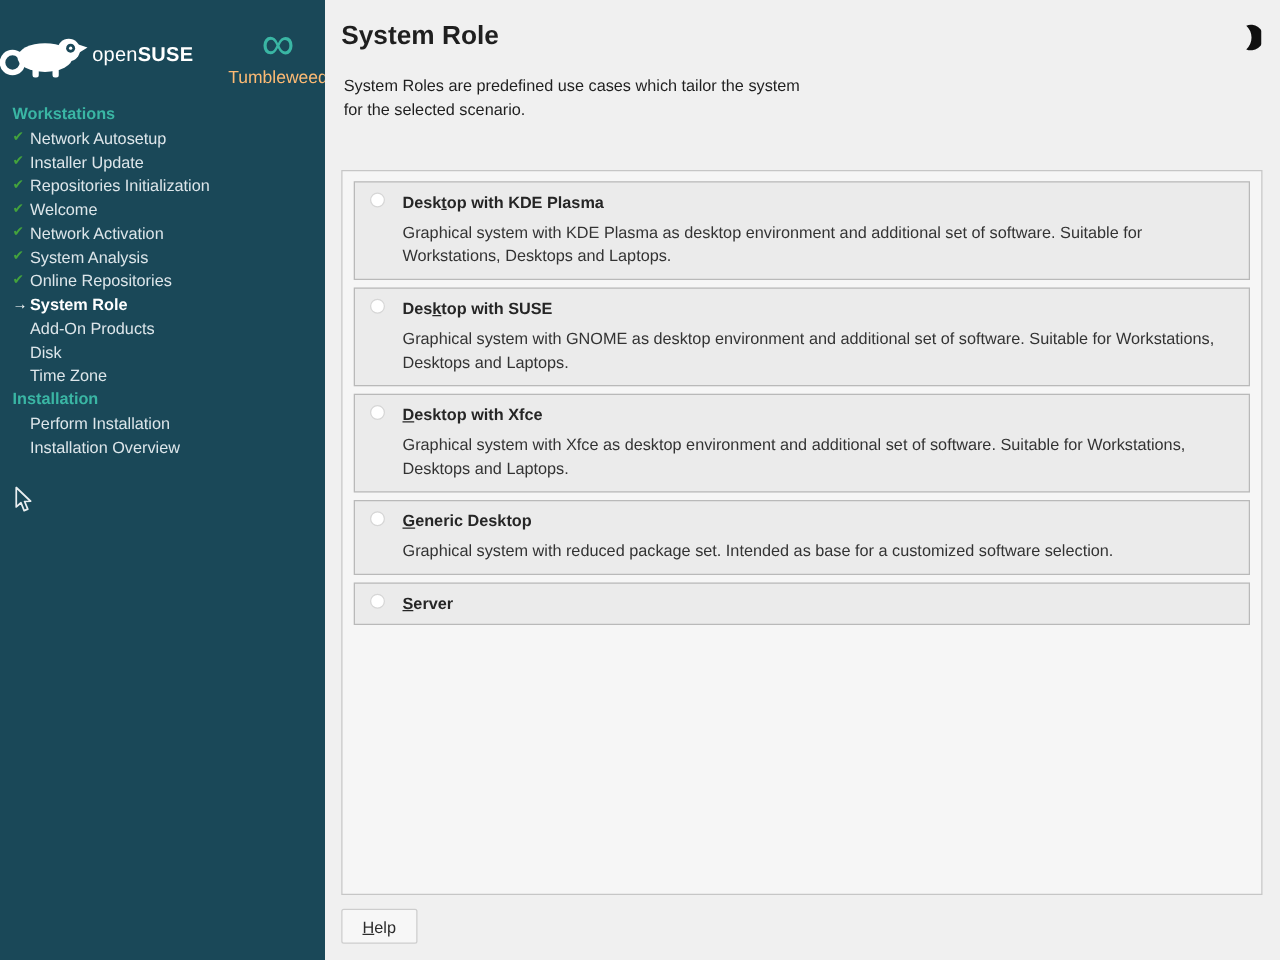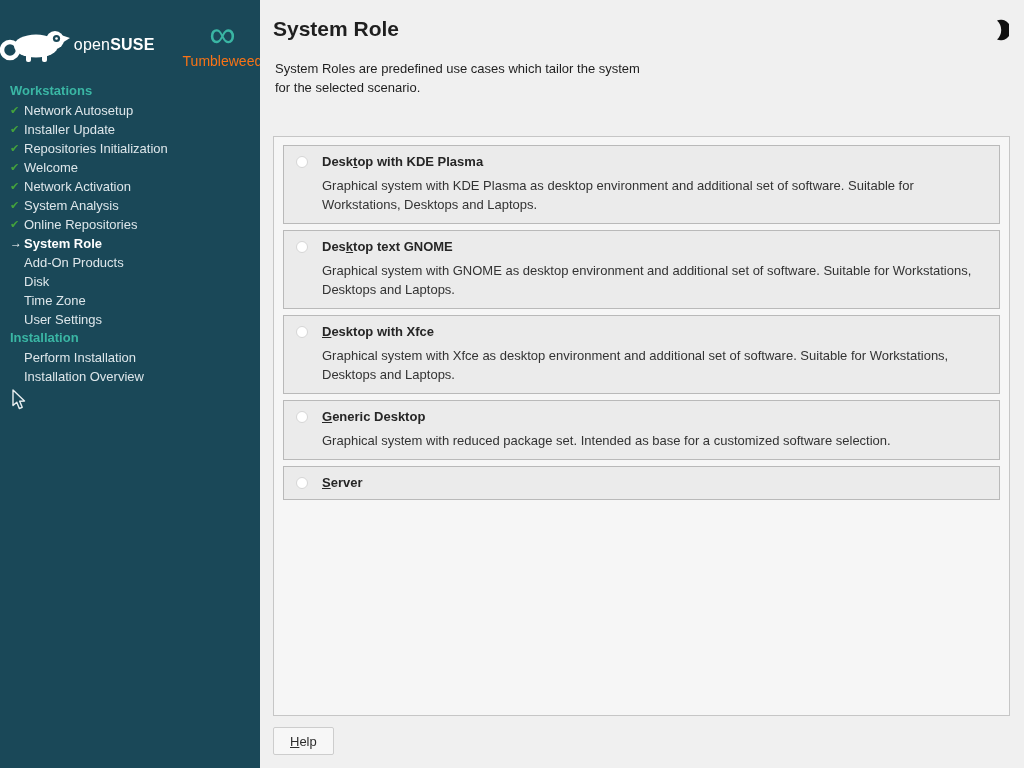--- a/index.html
+++ b/index.html
@@ -29,7 +29,7 @@
   .logo-divider { width: 1px; height: 48px; background: #8aa4ad; opacity: .75; }
   .logo-right { display: flex; flex-direction: column; align-items: center; color: #3ab6a4; }
   .infinity { font-size: 37px; line-height: 30px; font-weight: 400; }
-  .distro-name { font-size: 14px; margin-top: 3px; color: #f97316; }
+  .distro-name { font-size: 14px; margin-top: 3px; color: #fdba74; }
 
   .nav { position: absolute; left: 0; top: 82px; width: 260px; font-size: 13px; }
   .nav-heading {

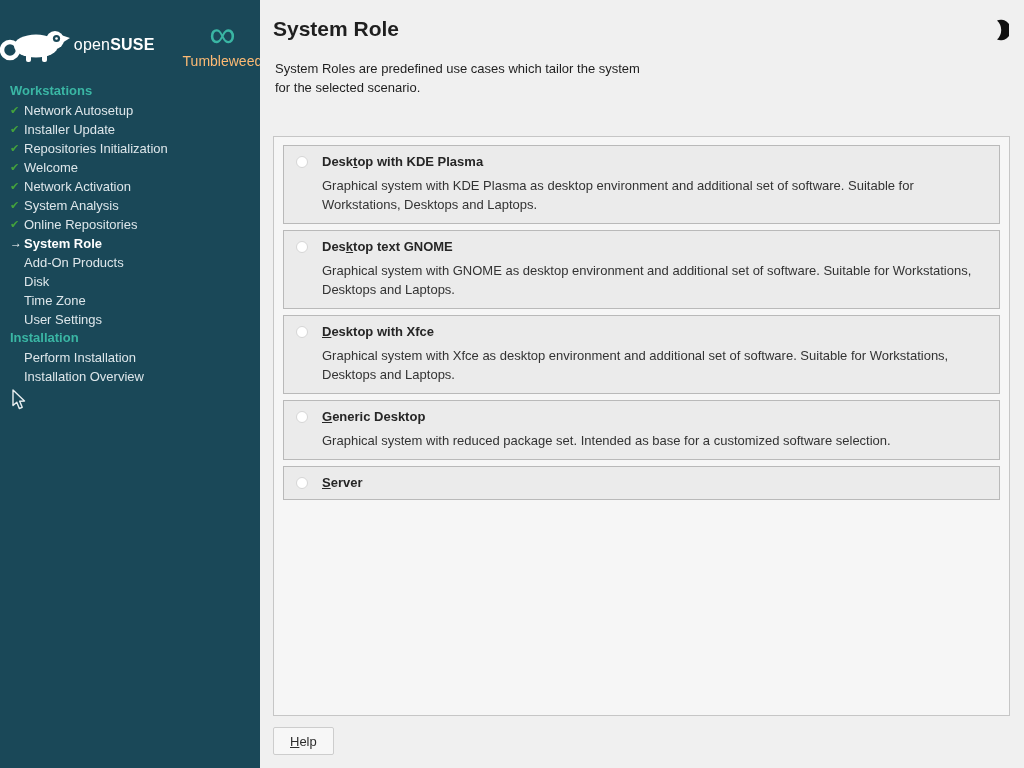--- a/index.html
+++ b/index.html
@@ -74,7 +74,7 @@
     padding: 8px 14px 9px 12px; margin-bottom: 6px;
     cursor: default;
   }
-  .role-head { display: flex; align-items: center; }
+  .role-head { display: flex; align-items: flex-start; }
   .radio {
     width: 12px; height: 12px; border-radius: 50%;
     background: #ffffff; border: 1px solid #d6d6d6;

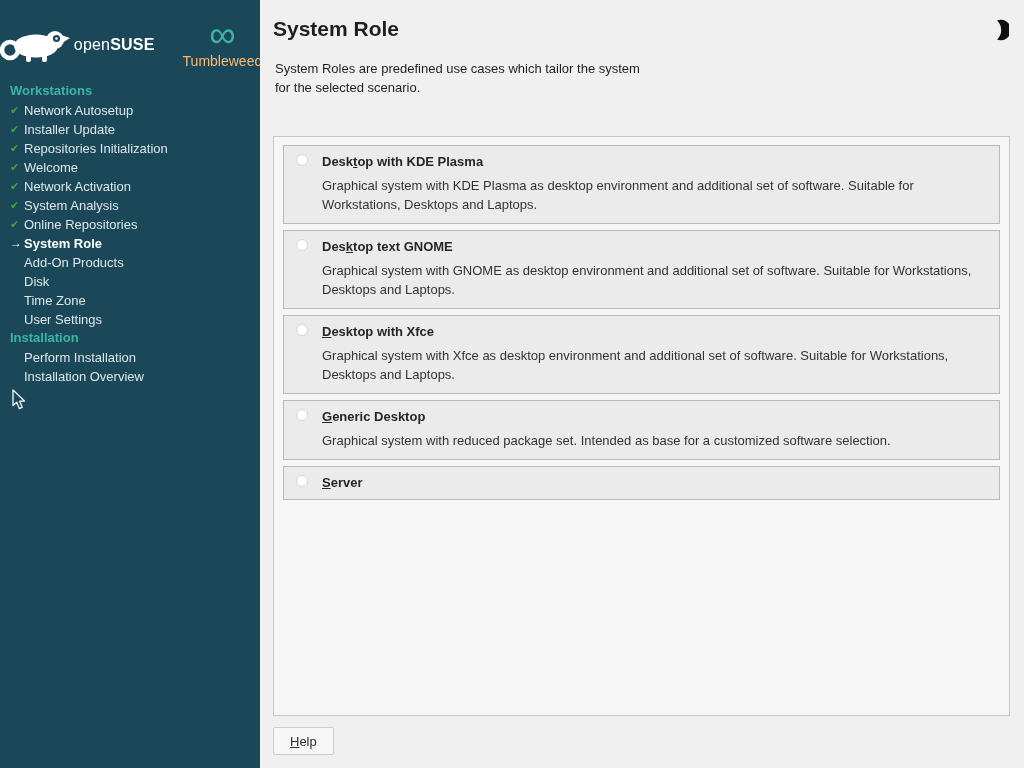--- a/index.html
+++ b/index.html
@@ -226,7 +226,7 @@
     <div class="role-box">
       <div class="role-head">
         <span class="radio"></span>
-        <span class="role-title"><span>Des</span><span class="mn">k</span><span>top text GNOME</span></span>
+        <span class="role-title"><span>Des</span><span class="mn">k</span><span>top with SUSE</span></span>
       </div>
       <div class="role-desc">Graphical system with GNOME as desktop environment and additional set of software. Suitable for Workstations, Desktops and Laptops.</div>
     </div>

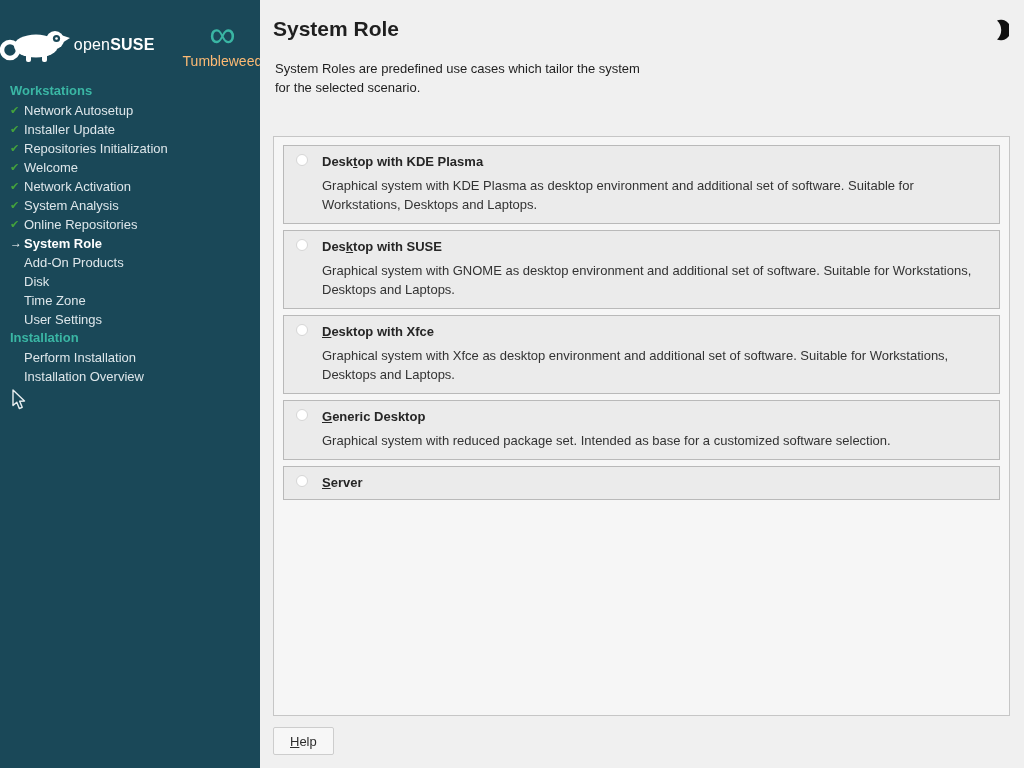--- a/index.html
+++ b/index.html
@@ -182,10 +182,6 @@
       <span class="nav-icon"></span>
       <span class="nav-label">Time Zone</span>
     </div>
-    <div class="nav-item pending">
-      <span class="nav-icon"></span>
-      <span class="nav-label">User Settings</span>
-    </div>
 
     <div class="nav-heading">Installation</div>
 

